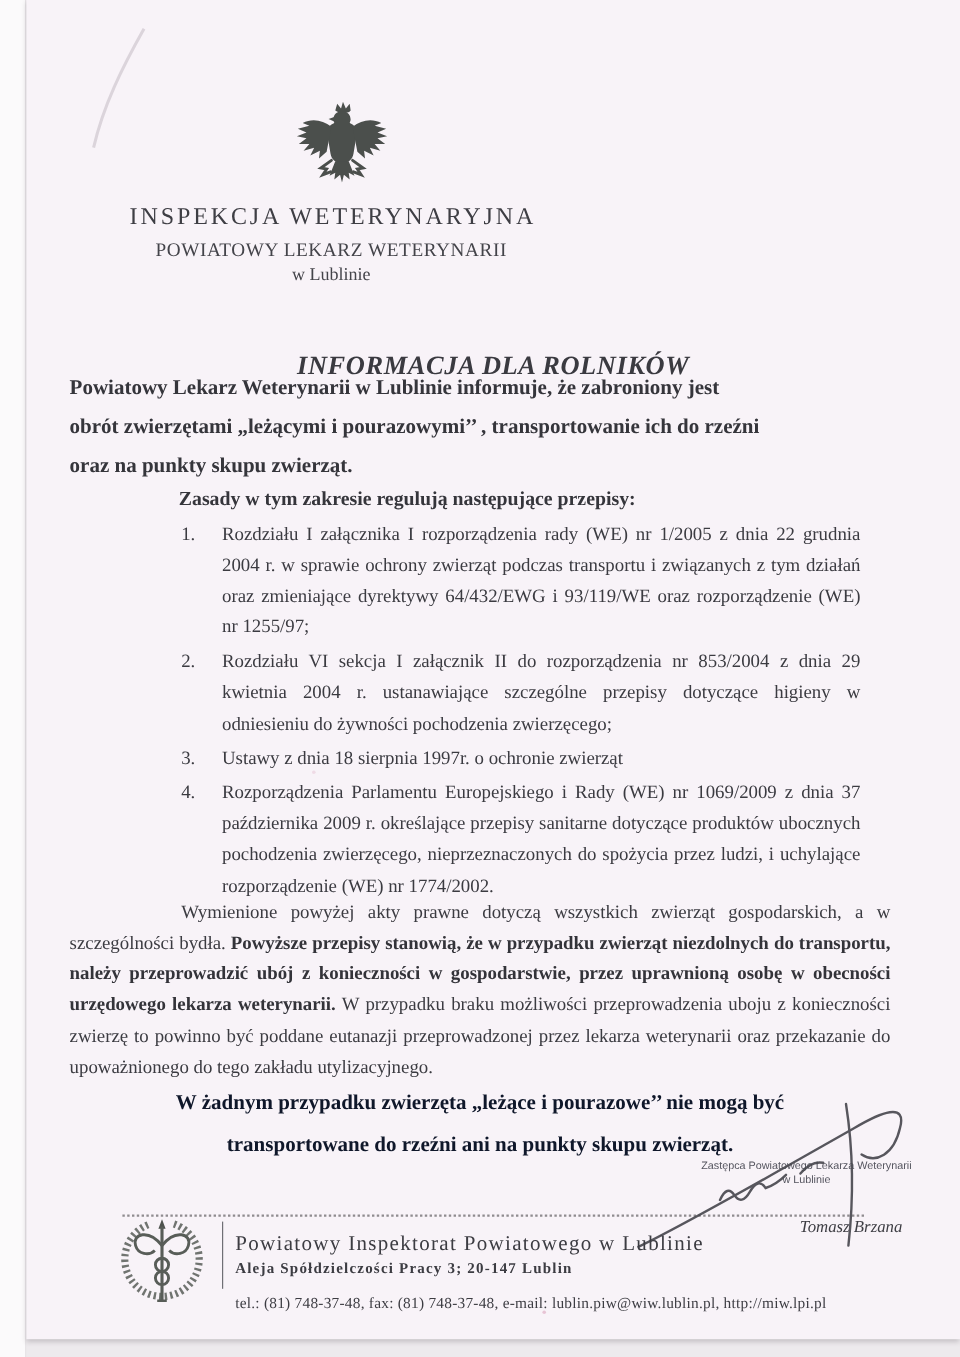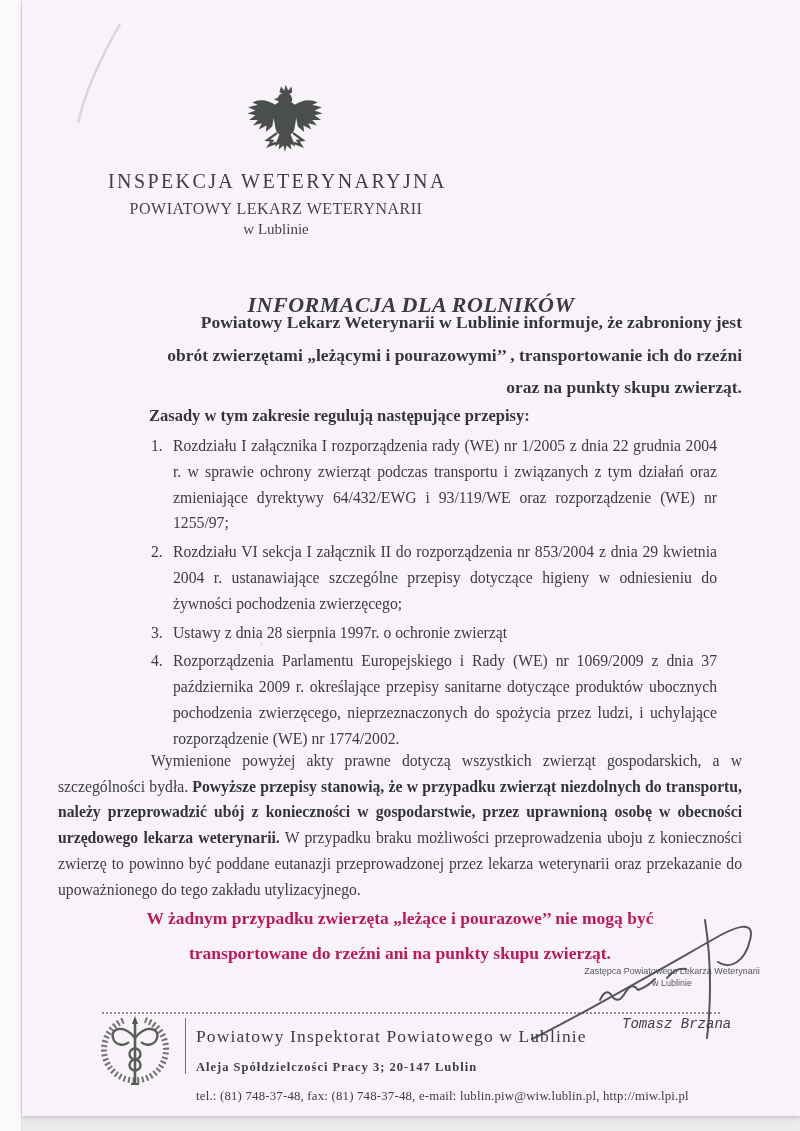--- a/index.html
+++ b/index.html
@@ -28,7 +28,7 @@
   
   .title{left:0;right:0;top:262px;text-align:center;font-size:22px;font-weight:bold;font-style:italic;letter-spacing:.5px;color:#3a3a40;margin-top:30px;}
   
-  .intro{left:36px;width:684px;top:306px;text-align:right;font-weight:bold;font-size:17.5px;line-height:32.5px;color:#35353b;}
+  .intro{left:36px;width:684px;top:306px;text-align:left;font-weight:bold;font-size:17.5px;line-height:32.5px;color:#35353b;}
   .rules-heading{left:127px;top:406px;font-weight:bold;font-size:16.5px;color:#35353b;}
   .rules{left:129px;top:433px;width:566px;}
   .rule{display:flex;margin-bottom:3px;font-size:15.7px;line-height:25.8px;color:#3b3b41;}

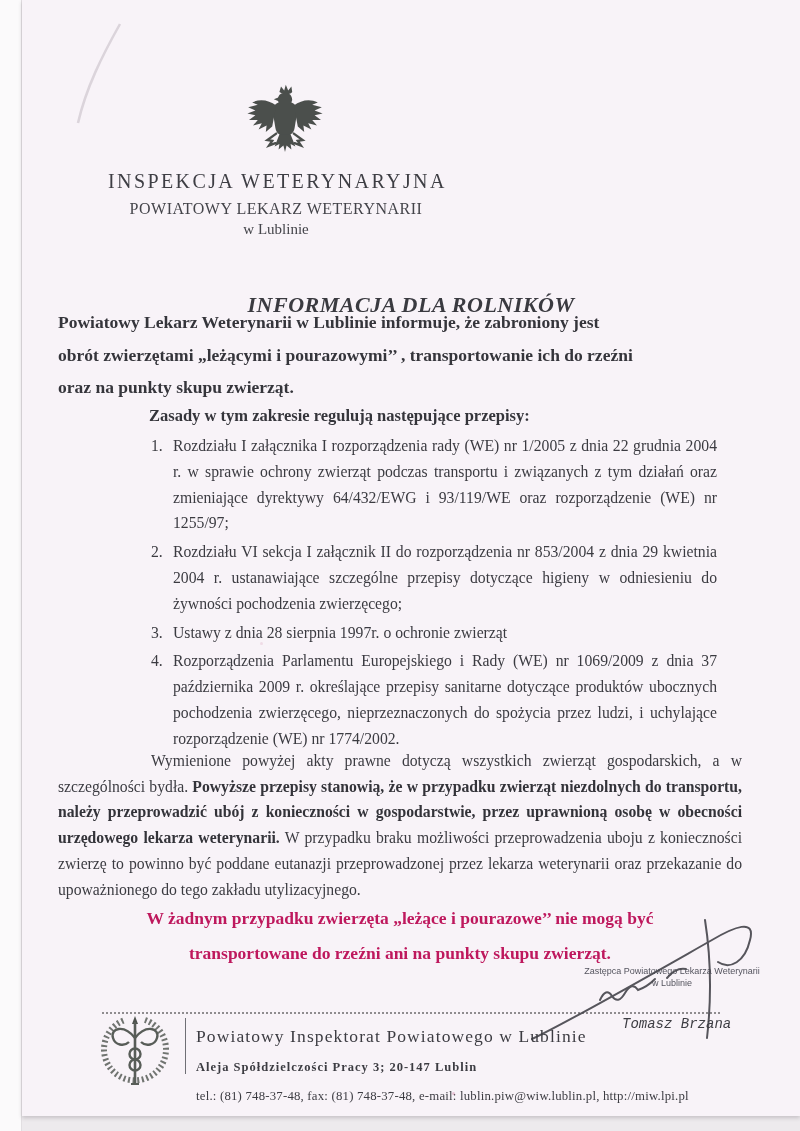--- a/index.html
+++ b/index.html
@@ -33,7 +33,7 @@
   .rules{left:129px;top:433px;width:566px;}
   .rule{display:flex;margin-bottom:3px;font-size:15.7px;line-height:25.8px;color:#3b3b41;}
   .rule .num{flex:0 0 22px;}
-  .rule .txt{flex:1;text-align:justify;}
+  .rule .txt{flex:1;text-align:justify;margin-left:12px;}
   .bodypara{left:36px;width:684px;top:748px;font-size:15.7px;line-height:25.7px;text-align:justify;text-indent:93px;color:#3b3b41;}
   .bodypara .b{font-weight:bold;color:#333339;}
   .closing{left:36px;width:684px;top:901px;text-align:center;font-weight:bold;font-size:17.5px;line-height:34.5px;color:#be185d;}

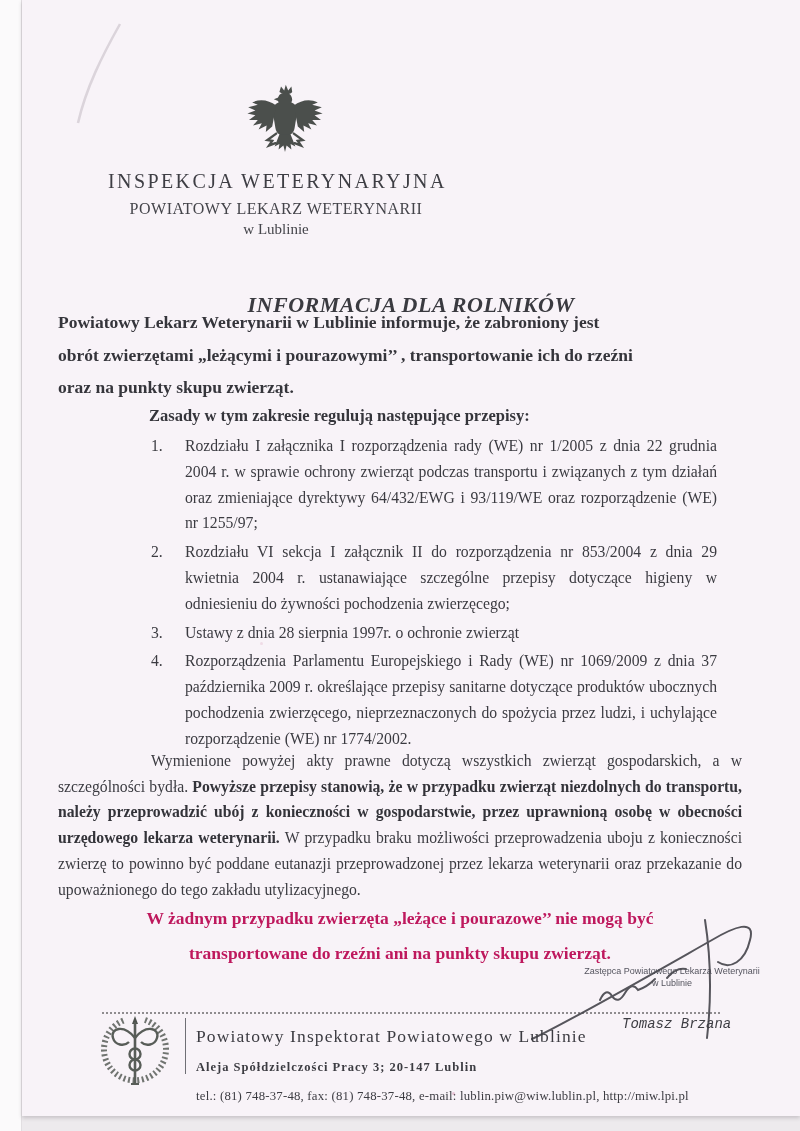--- a/index.html
+++ b/index.html
@@ -102,7 +102,7 @@
       </div>
       <div class="rule">
         <span class="num">3.</span>
-          <span class="txt">Ustawy z dnia 28 sierpnia 1997r. o ochronie zwierząt</span>
+          <span class="txt">Ustawy z dnia 18 sierpnia 1997r. o ochronie zwierząt</span>
       </div>
       <div class="rule">
         <span class="num">4.</span>

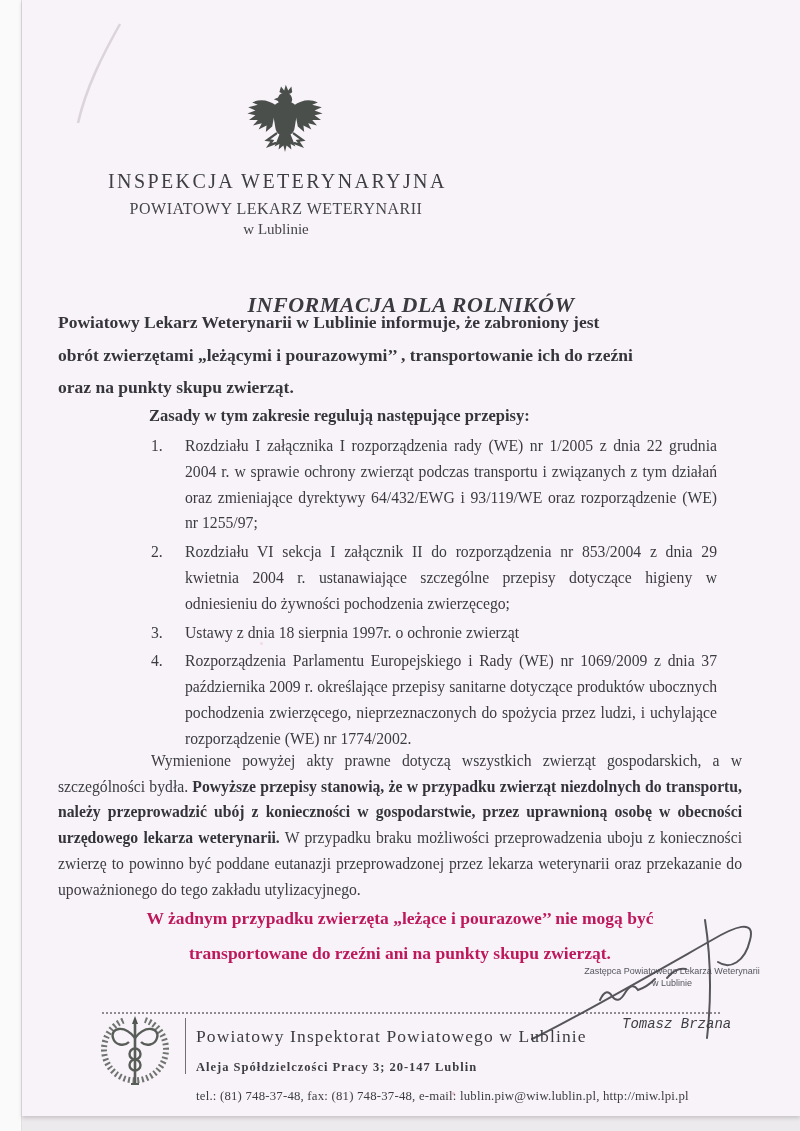--- a/index.html
+++ b/index.html
@@ -36,7 +36,7 @@
   .rule .txt{flex:1;text-align:justify;margin-left:12px;}
   .bodypara{left:36px;width:684px;top:748px;font-size:15.7px;line-height:25.7px;text-align:justify;text-indent:93px;color:#3b3b41;}
   .bodypara .b{font-weight:bold;color:#333339;}
-  .closing{left:36px;width:684px;top:901px;text-align:center;font-weight:bold;font-size:17.5px;line-height:34.5px;color:#be185d;}
+  .closing{left:36px;width:684px;top:901px;text-align:center;font-weight:bold;font-size:17.5px;line-height:34.5px;color:#0f172a;}
   
   .stamp{left:561px;top:966px;width:178px;text-align:center;font-family:"Liberation Sans",sans-serif;font-size:9px;line-height:11.5px;color:#55555f;}
   .dotline{left:80px;top:1012px;width:618px;height:0;border-top:2px dotted #8f8c8f;}

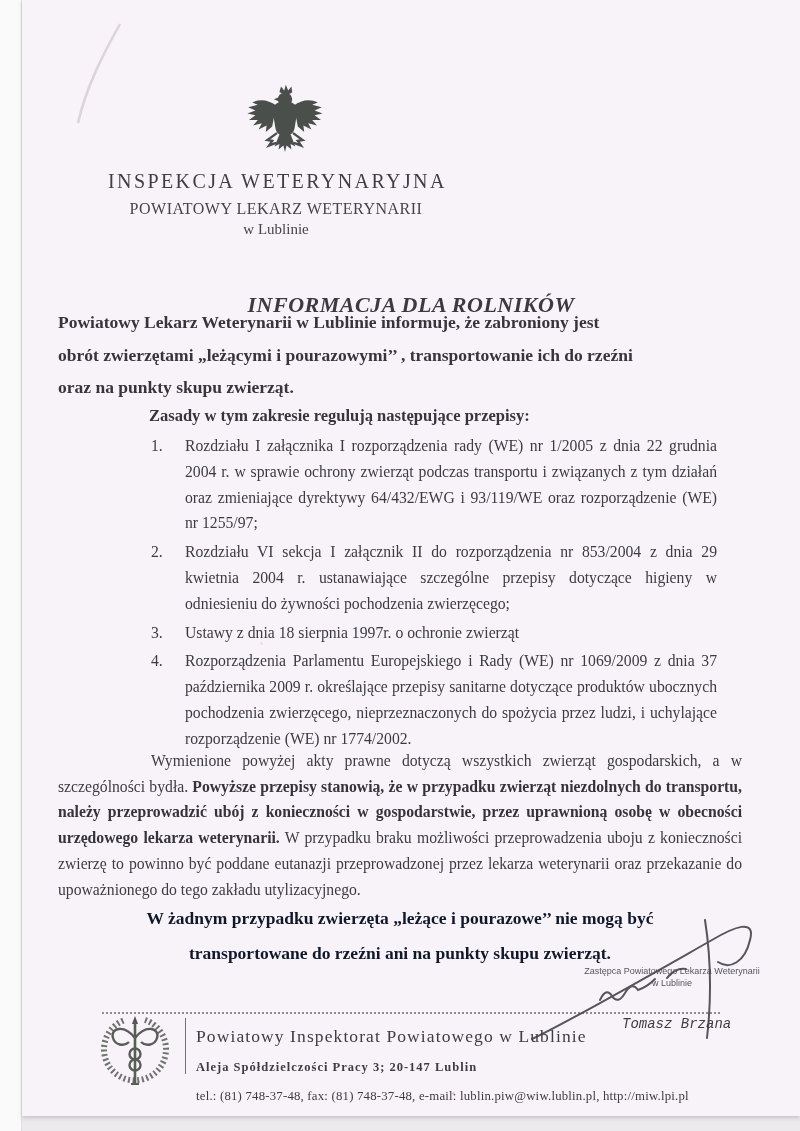--- a/index.html
+++ b/index.html
@@ -41,7 +41,7 @@
   .stamp{left:561px;top:966px;width:178px;text-align:center;font-family:"Liberation Sans",sans-serif;font-size:9px;line-height:11.5px;color:#55555f;}
   .dotline{left:80px;top:1012px;width:618px;height:0;border-top:2px dotted #8f8c8f;}
   .sig{left:490px;top:912px;width:280px;height:130px;}
-  .sig-name{left:600px;top:1016px;width:130px;text-align:left;font-style:italic;font-size:14px;color:#3d3d43;font-family:Liberation Mono, monospace;}
+  .sig-name{left:600px;top:1016px;width:130px;text-align:right;font-style:italic;font-size:14px;color:#3d3d43;}
   
   .flogo{left:72px;top:1014px;width:82px;height:76px;}
   .fdivider{left:163px;top:1018px;height:56px;width:0;border-left:1.5px solid #6f6f75;}

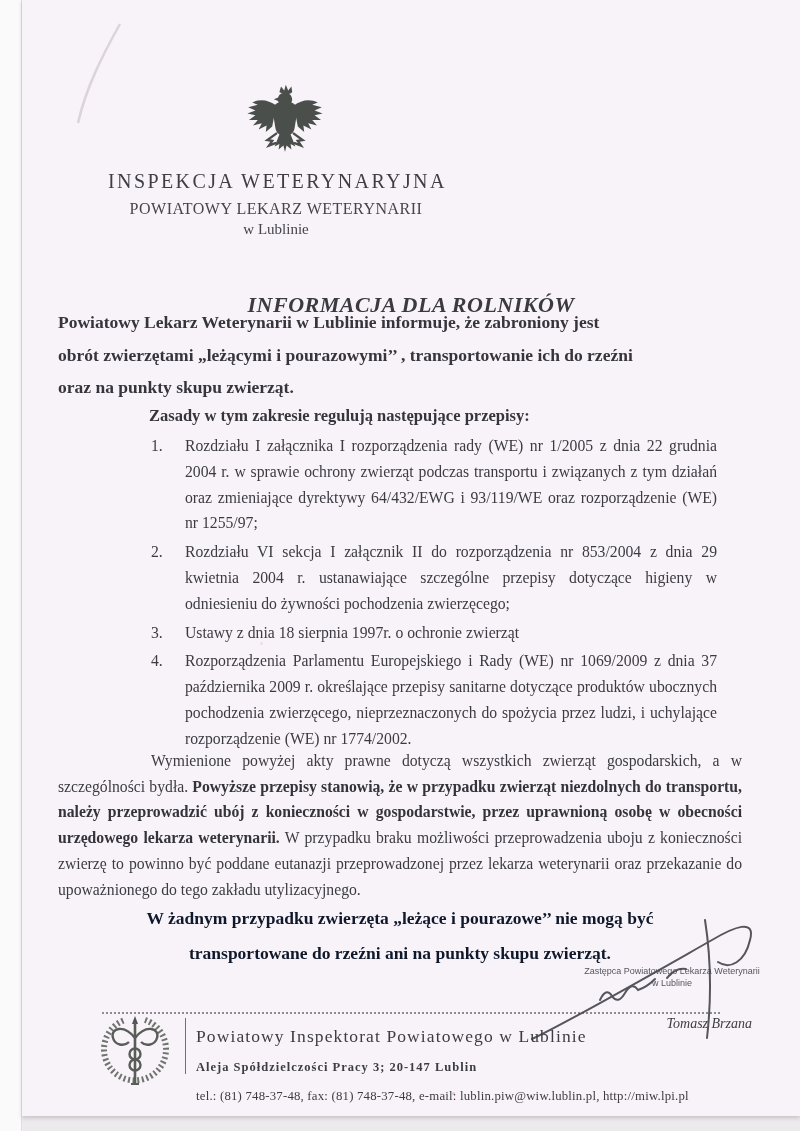--- a/index.html
+++ b/index.html
@@ -47,7 +47,7 @@
   .fdivider{left:163px;top:1018px;height:56px;width:0;border-left:1.5px solid #6f6f75;}
   .ftext{left:174px;top:1026px;width:570px;color:#3c3c42;}
   .ftext .f1{font-size:17.5px;letter-spacing:1.1px;white-space:nowrap;}
-  .ftext .f2{margin-top:13px;font-weight:bold;font-size:12.5px;letter-spacing:1px;white-space:nowrap;}
+  .ftext .f2{margin-top:3px;font-weight:bold;font-size:12.5px;letter-spacing:1px;white-space:nowrap;}
   .ftext .f3{margin-top:14px;font-size:12.8px;letter-spacing:.2px;white-space:nowrap;}
   .speck{width:3px;height:3px;border-radius:50%;background:rgba(200,110,150,.35);}
 </style>

